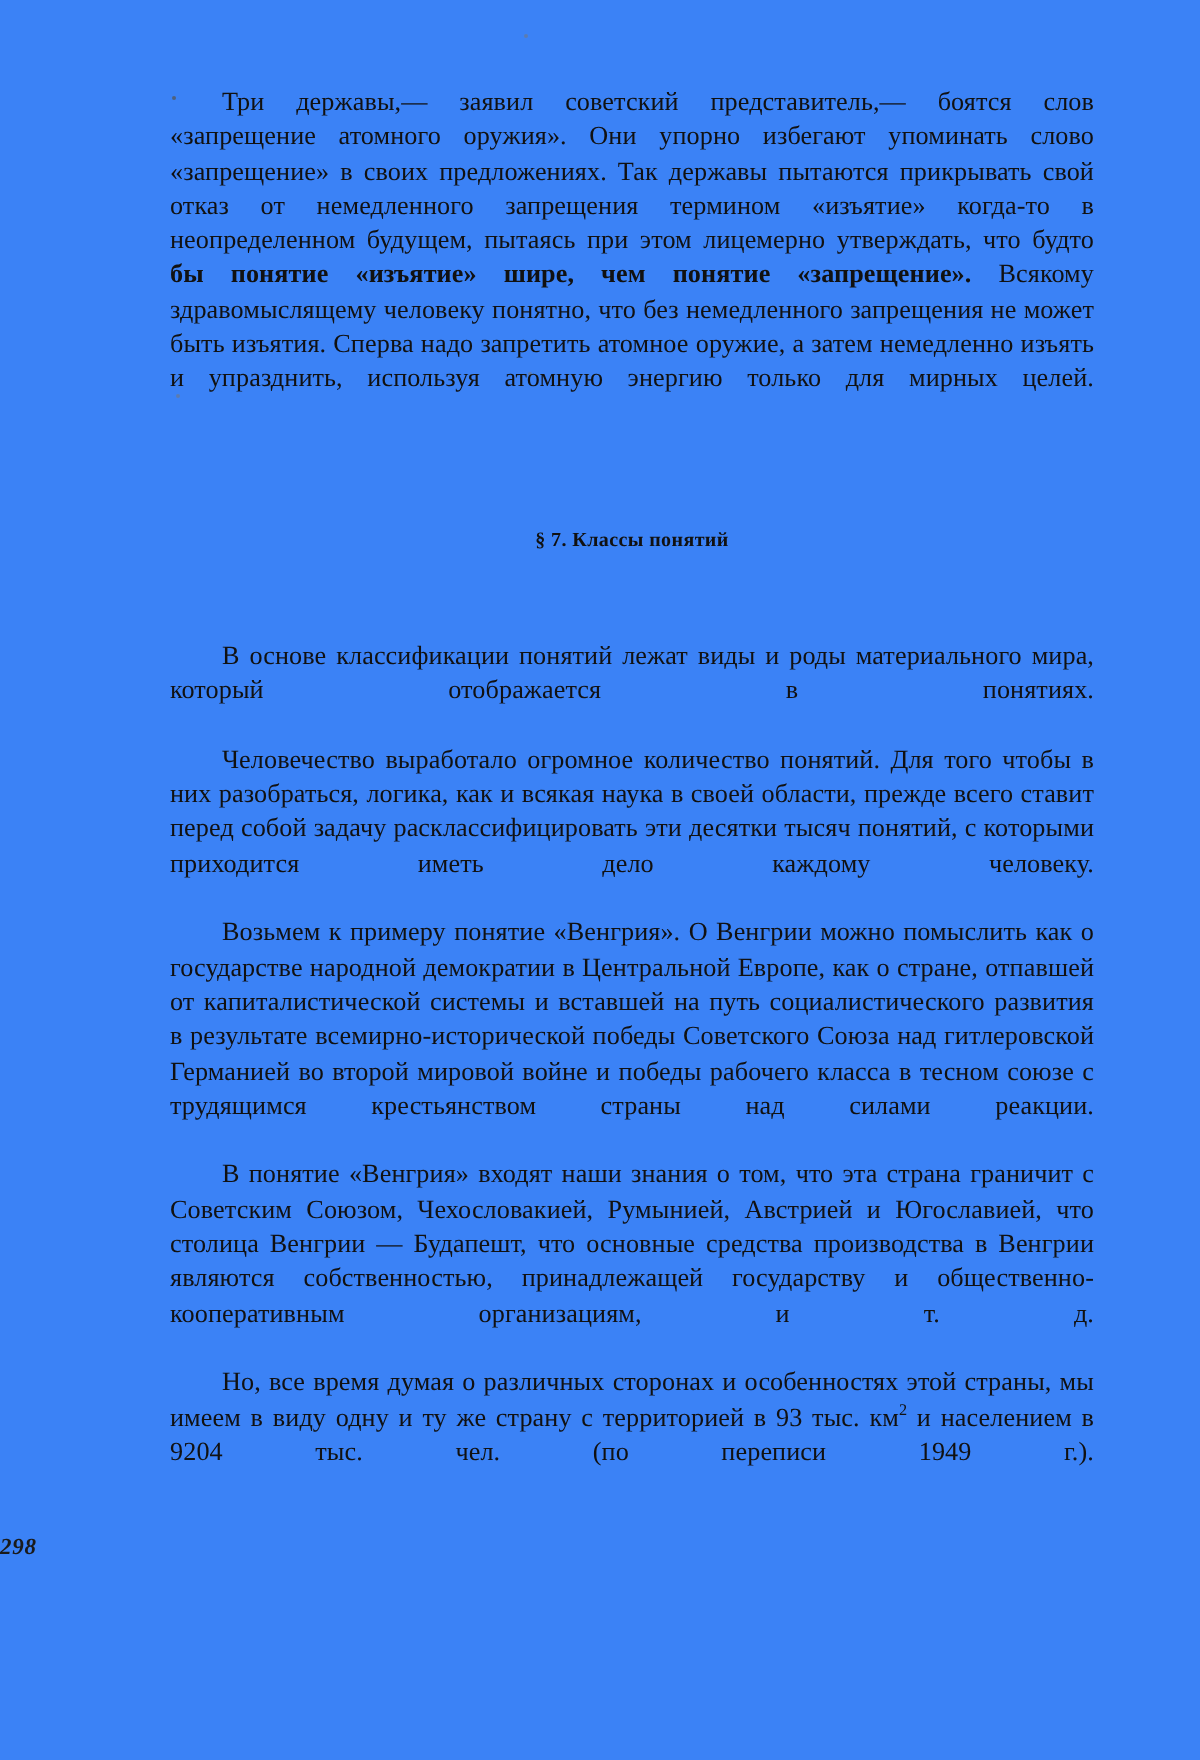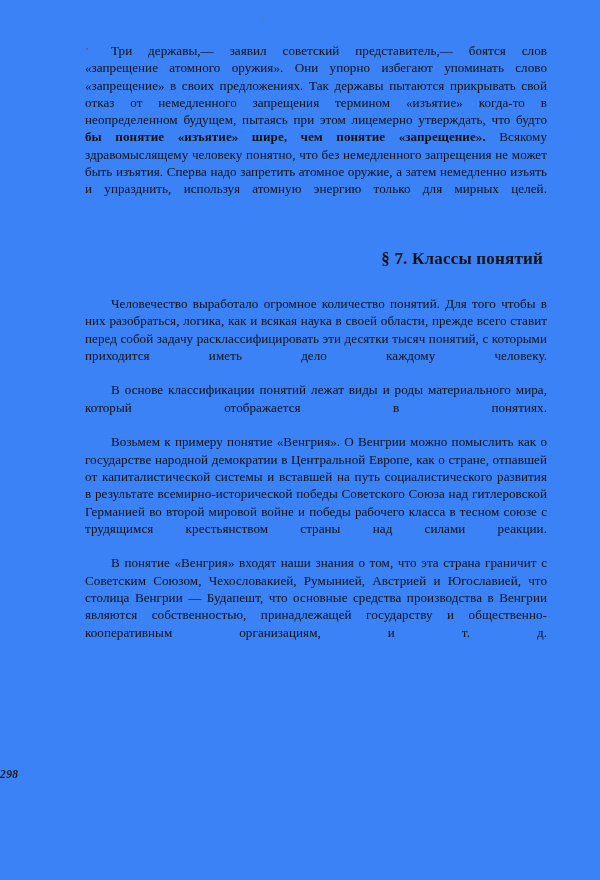--- a/index.html
+++ b/index.html
@@ -55,10 +55,10 @@
   }
 
   .heading {
-    margin: 4px;
-    text-align: right;
+    margin: 16px;
+    text-align: center;
     font-weight: bold;
-    font-size: 17px;
+    font-size: 10px;
     line-height: 20px;
     text-indent: 0;
     letter-spacing: 0.2px;

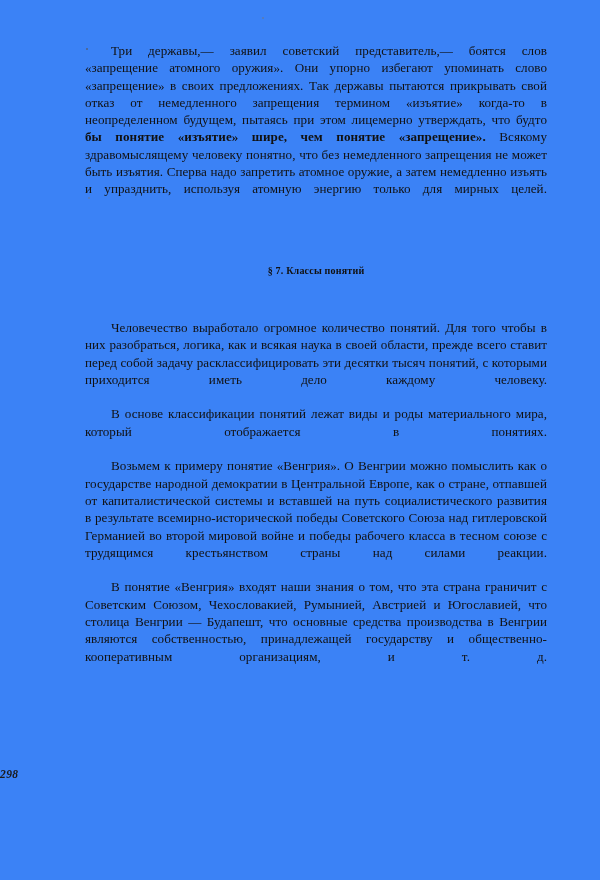--- a/index.html
+++ b/index.html
@@ -124,9 +124,9 @@
 
     <div class="gap-after-heading"></div>
 
+    <p class="para">В основе классификации понятий лежат виды и роды материального мира, который отображается в понятиях.</p>
+
     <p class="para">Человечество выработало огромное количество понятий. Для того чтобы в них разобраться, логика, как и всякая наука в своей области, прежде всего ставит перед собой задачу расклассифицировать эти десятки тысяч понятий, с которыми приходится иметь дело каждому человеку.</p>
-
-    <p class="para">В основе классификации понятий лежат виды и роды материального мира, который отображается в понятиях.</p>
 
     <p class="para">Возьмем к примеру понятие «Венгрия». О Венгрии можно помыслить как о государстве народной демократии в Центральной Европе, как о стране, отпавшей от капиталистической системы и вставшей на путь социалистического развития в результате всемирно-исторической победы Советского Союза над гитлеровской Германией во второй мировой войне и победы рабочего класса в тесном союзе с трудящимся крестьянством страны над силами реакции.</p>
 

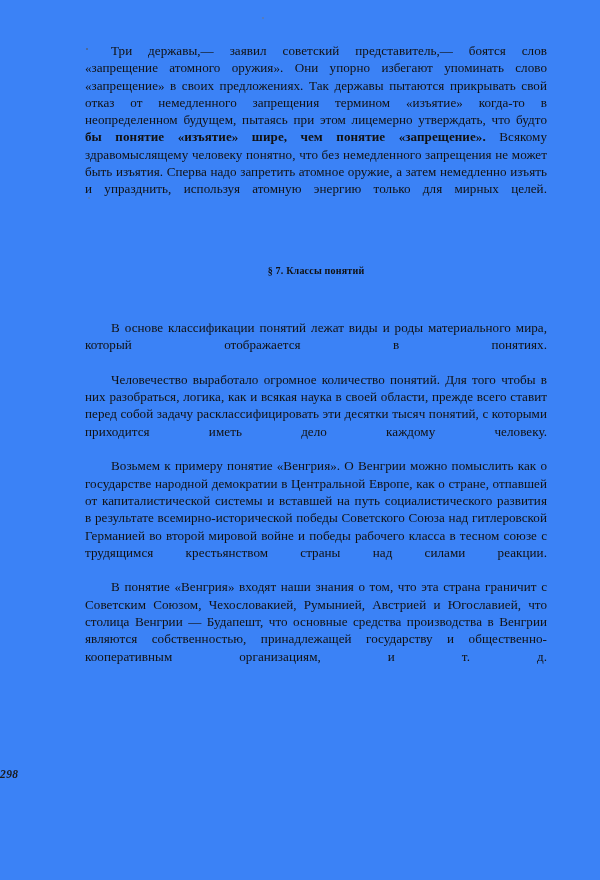--- a/index.html
+++ b/index.html
@@ -132,6 +132,7 @@
 
     <p class="para">В понятие «Венгрия» входят наши знания о том, что эта страна граничит с Советским Союзом, Чехословакией, Румынией, Австрией и Югославией, что столица Венгрии — Будапешт, что основные средства производства в Венгрии являются собственностью, принадлежащей государству и общественно-кооперативным организациям, и т. д.</p>
 
+    <p class="para"><span>Но, все время думая о различных сторонах и особенностях этой страны, мы имеем в виду одну и ту же страну с территорией в 93 тыс. км</span><sup class="sq">2</sup><span> и населением в 9204 тыс. чел. (по переписи 1949 г.).</span></p>
 
 
 

